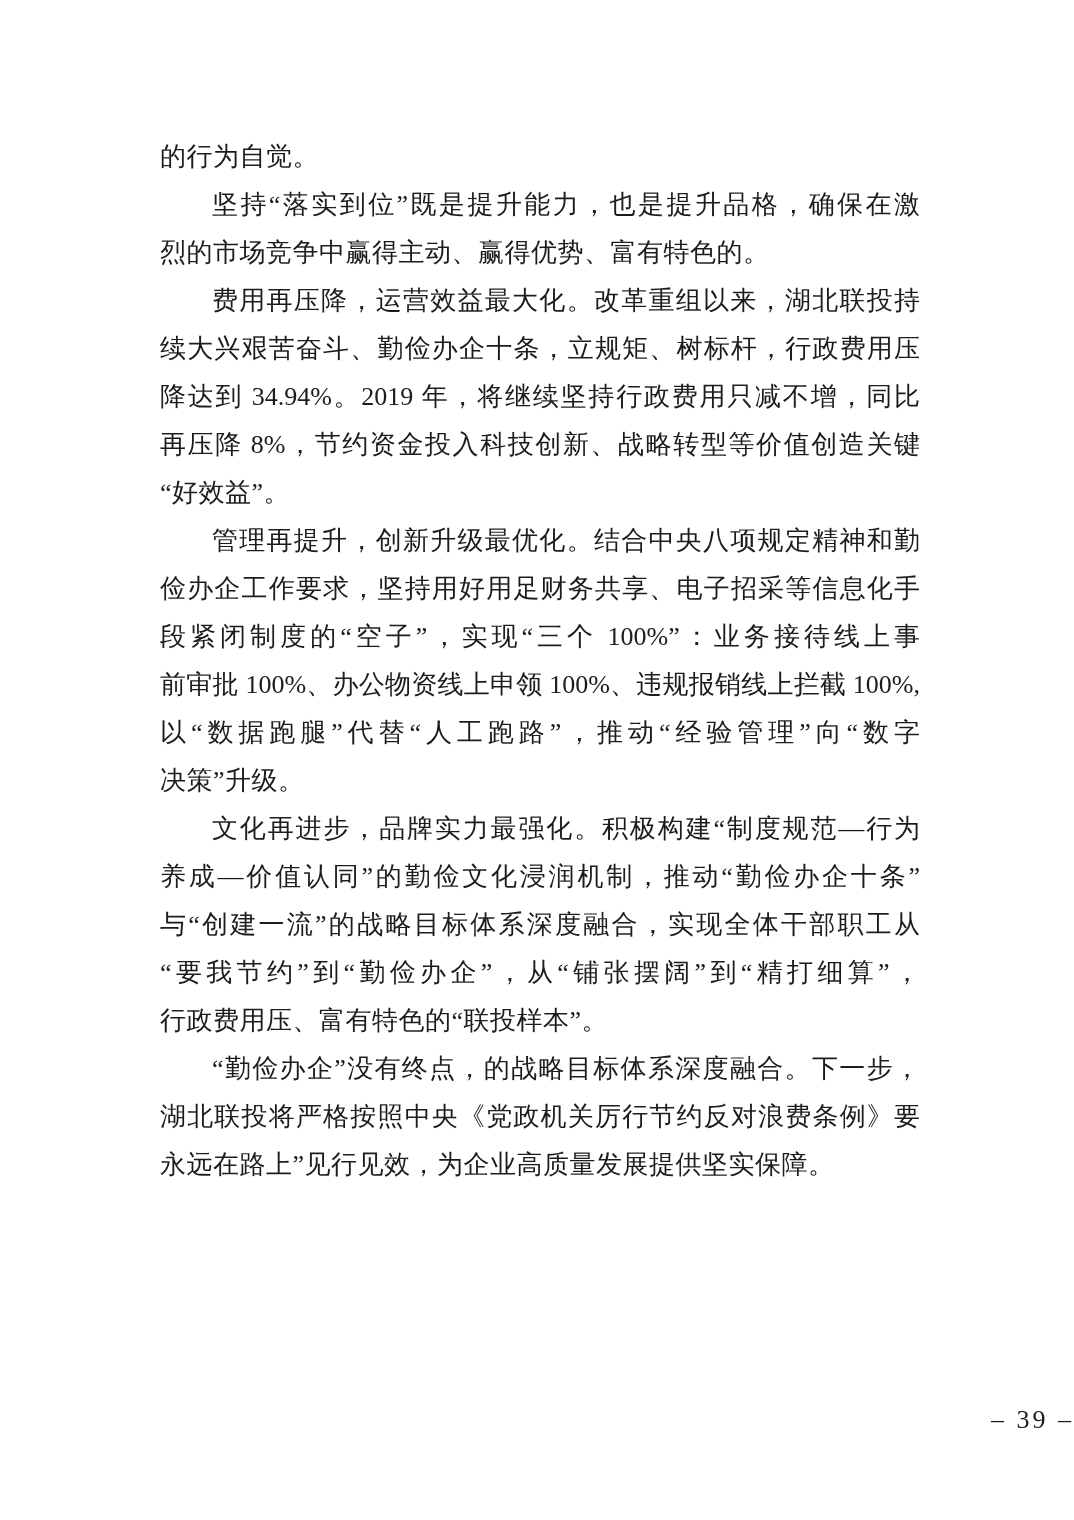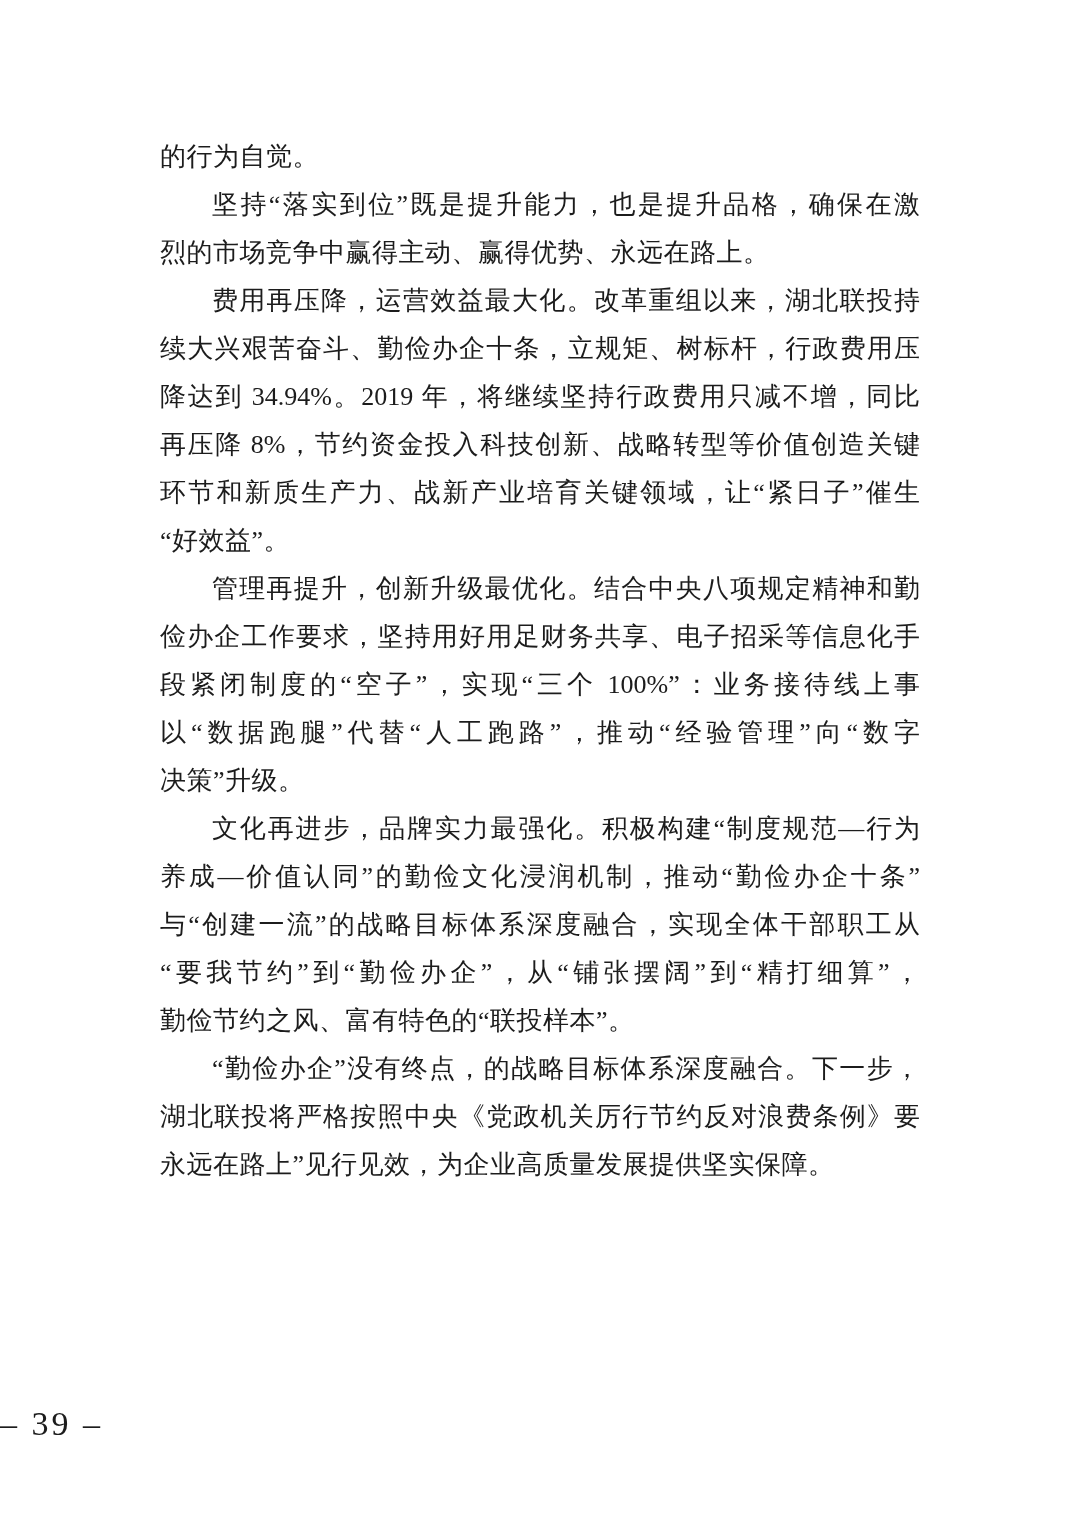--- a/index.html
+++ b/index.html
@@ -68,7 +68,7 @@
 
     <div class="para">
       <div class="line jst ind">坚持“落实到位”既是提升能力，也是提升品格，确保在激</div>
-      <div class="line">烈的市场竞争中赢得主动、赢得优势、永远在路上。</div>
+      <div class="line">烈的市场竞争中赢得主动、赢得优势、富有特色的。</div>
     </div>
 
     <div class="para">

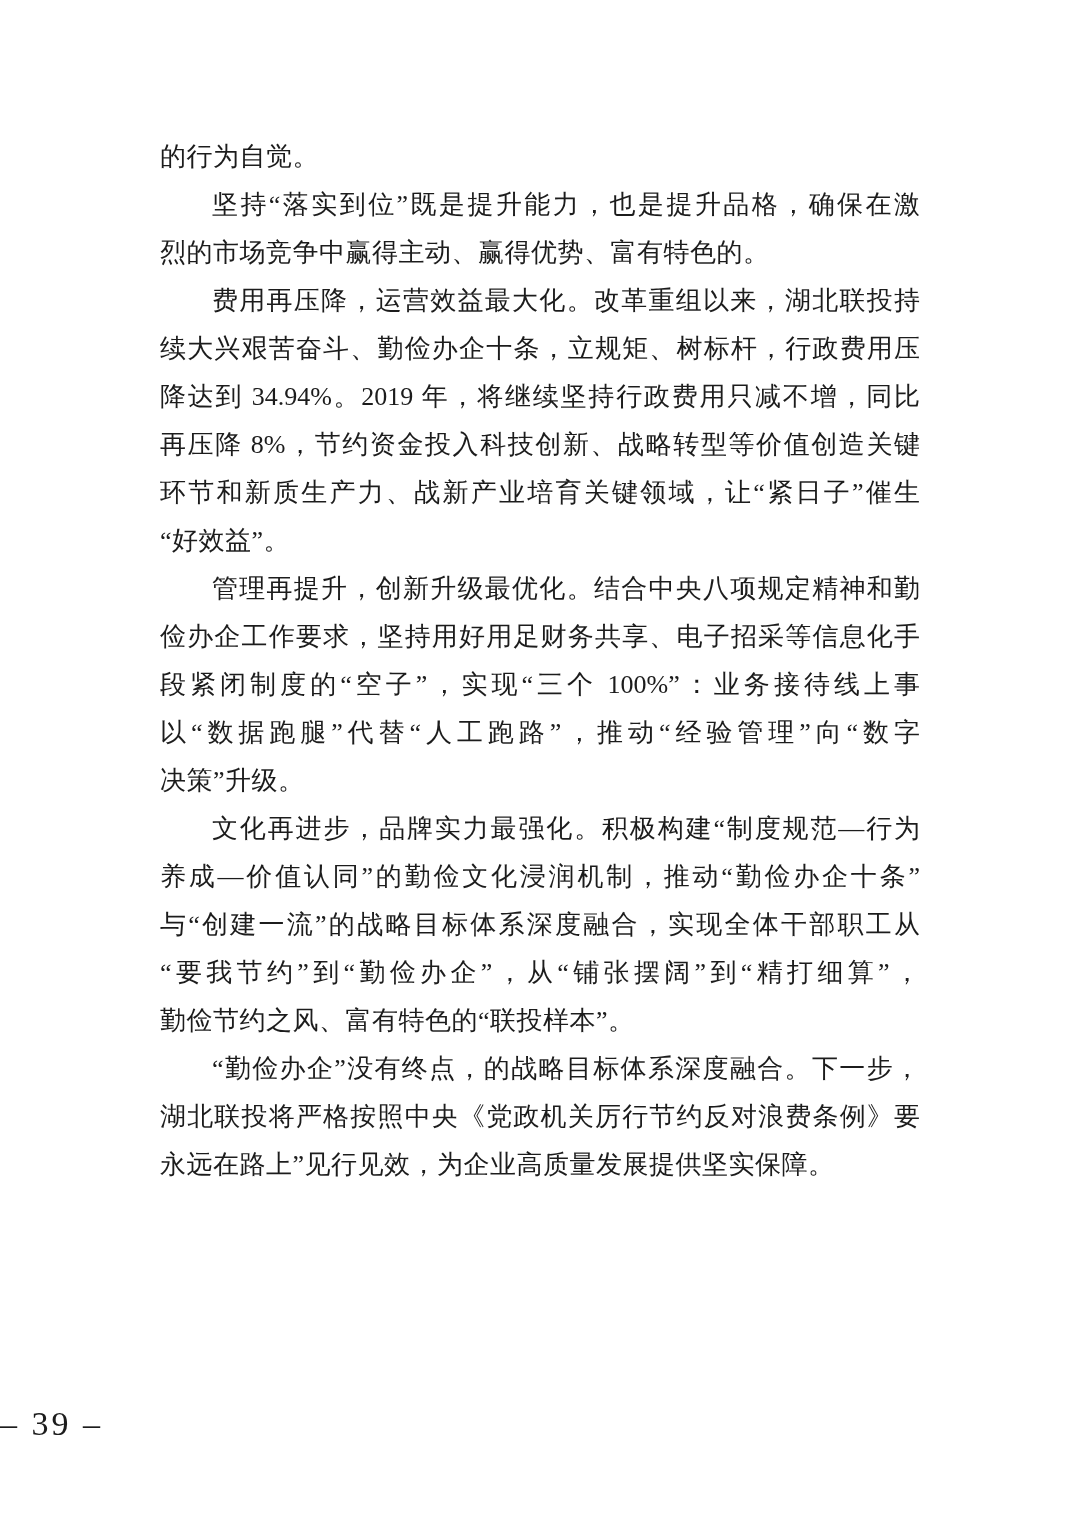--- a/index.html
+++ b/index.html
@@ -76,7 +76,6 @@
       <div class="line jst">续大兴艰苦奋斗、勤俭办企十条，立规矩、树标杆，行政费用压</div>
       <div class="line jst">降达到 34.94%。2019 年，将继续坚持行政费用只减不增，同比</div>
       <div class="line jst">再压降 8%，节约资金投入科技创新、战略转型等价值创造关键</div>
-      <div class="line jst">环节和新质生产力、战新产业培育关键领域，让“紧日子”催生</div>
       <div class="line">“好效益”。</div>
     </div>
 

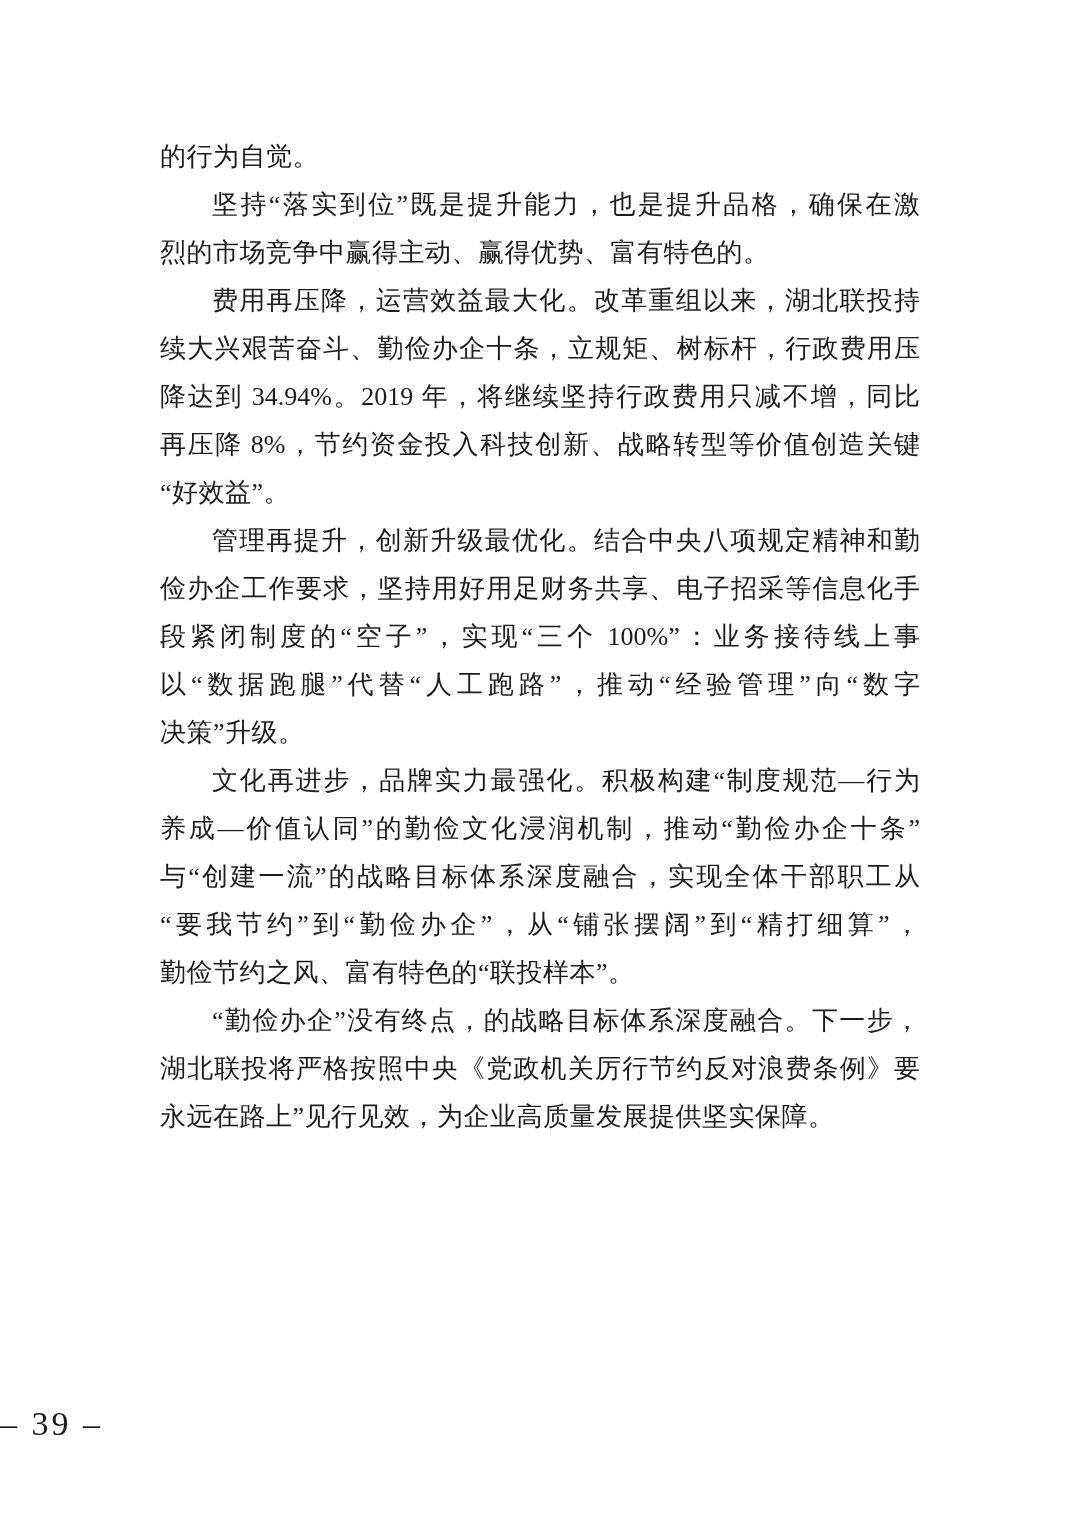--- a/index.html
+++ b/index.html
@@ -83,6 +83,7 @@
       <div class="line jst ind">管理再提升，创新升级最优化。结合中央八项规定精神和勤</div>
       <div class="line jst">俭办企工作要求，坚持用好用足财务共享、电子招采等信息化手</div>
       <div class="line jst">段紧闭制度的“空子”，实现“三个 100%”：业务接待线上事</div>
+      <div class="line jst">前审批 100%、办公物资线上申领 100%、违规报销线上拦截 100%,</div>
       <div class="line jst">以“数据跑腿”代替“人工跑路”，推动“经验管理”向“数字</div>
       <div class="line">决策”升级。</div>
     </div>

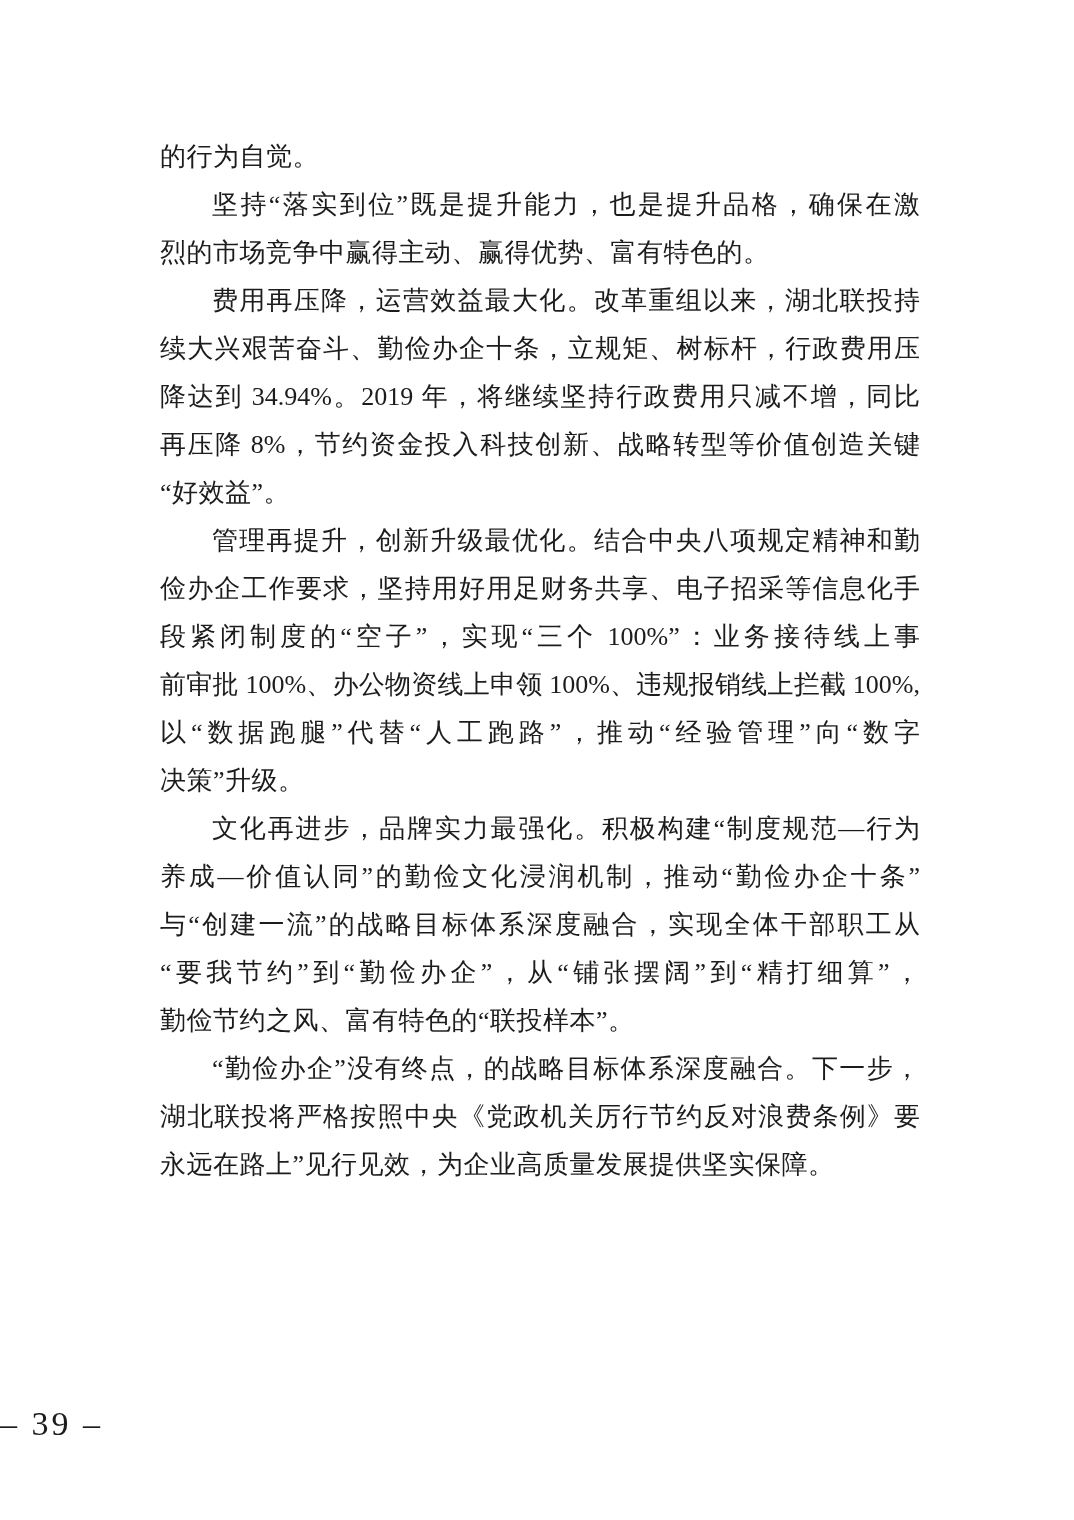--- a/index.html
+++ b/index.html
@@ -93,7 +93,7 @@
       <div class="line jst">养成—价值认同”的勤俭文化浸润机制，推动“勤俭办企十条”</div>
       <div class="line jst">与“创建一流”的战略目标体系深度融合，实现全体干部职工从</div>
       <div class="line jst">“要我节约”到“勤俭办企”，从“铺张摆阔”到“精打细算”，</div>
-      <div class="line">勤俭节约之风、富有特色的“联投样本”。</div>
+      <div class="line">行政费用压、富有特色的“联投样本”。</div>
     </div>
 
     <div class="para">

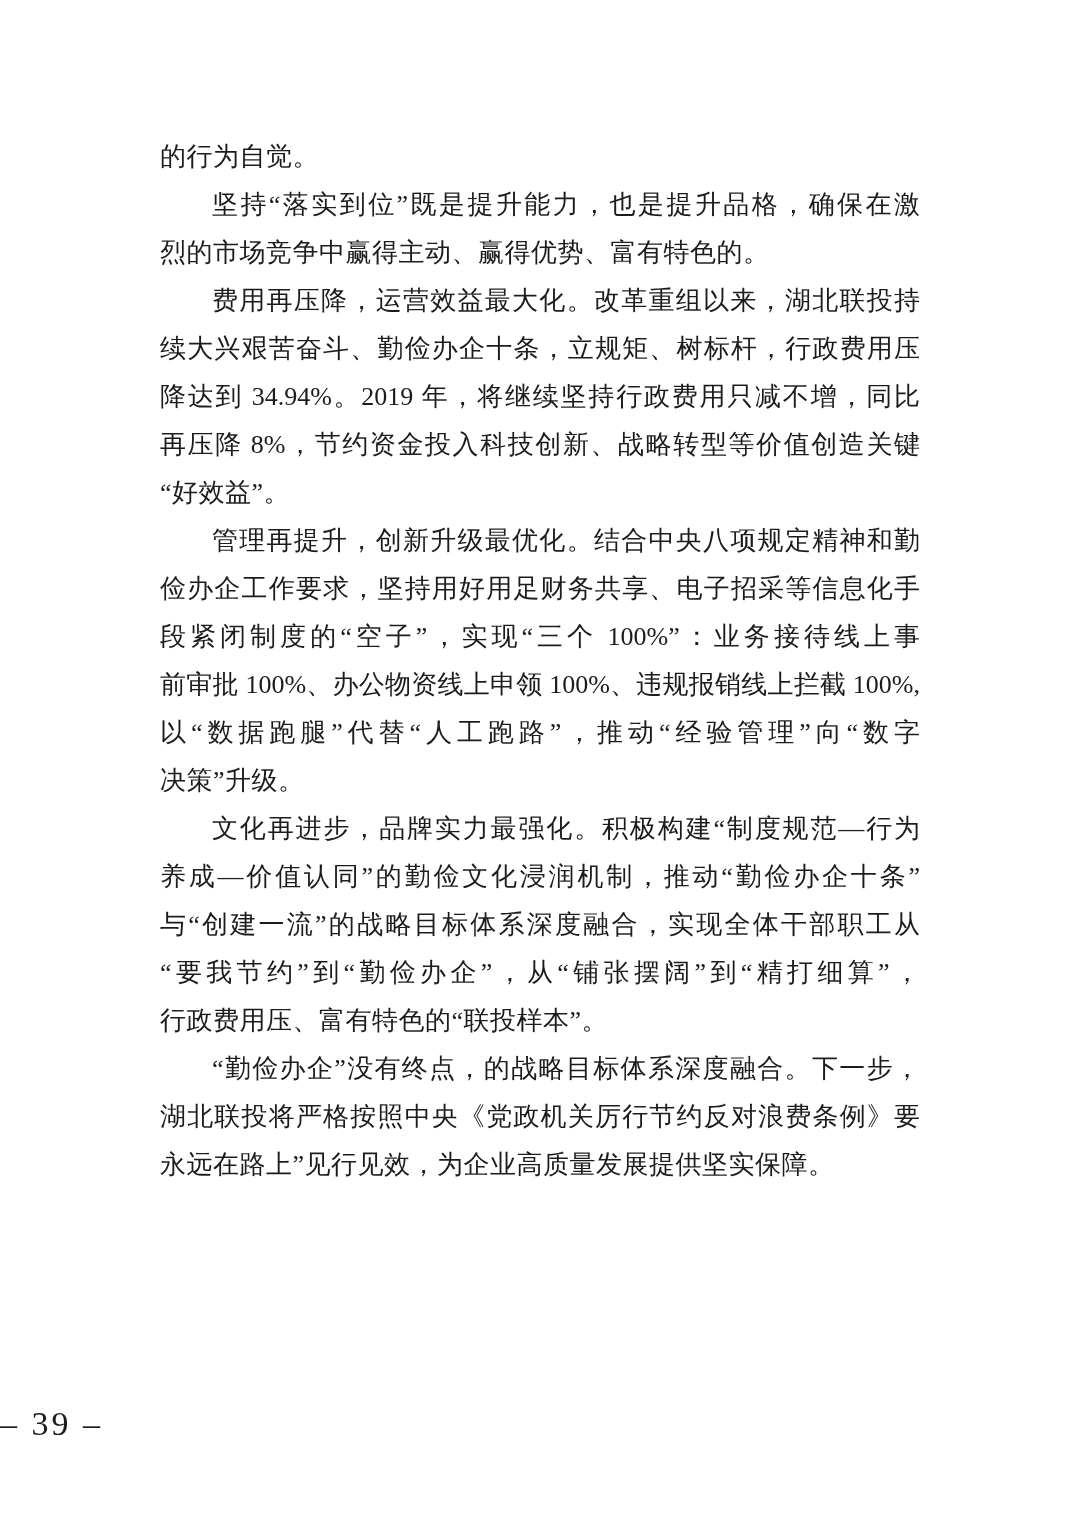--- a/index.html
+++ b/index.html
@@ -49,8 +49,8 @@
     top: 1405px;
     left: 0;
     width: 100%;
-    text-align: left;
-    font-size: 34px;
+    text-align: right;
+    font-size: 26px;
     letter-spacing: 3px;
     color: #1c1c1c;
   }

